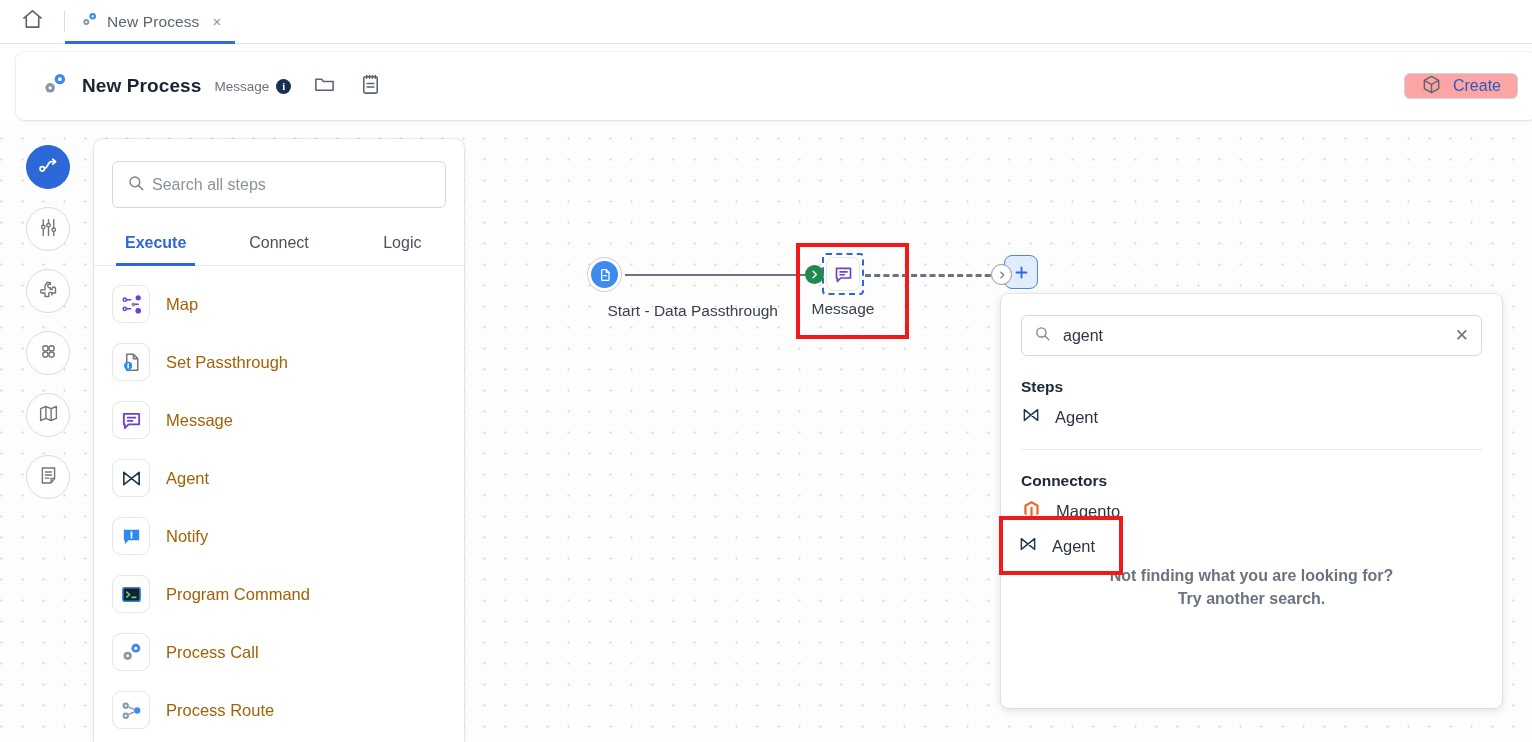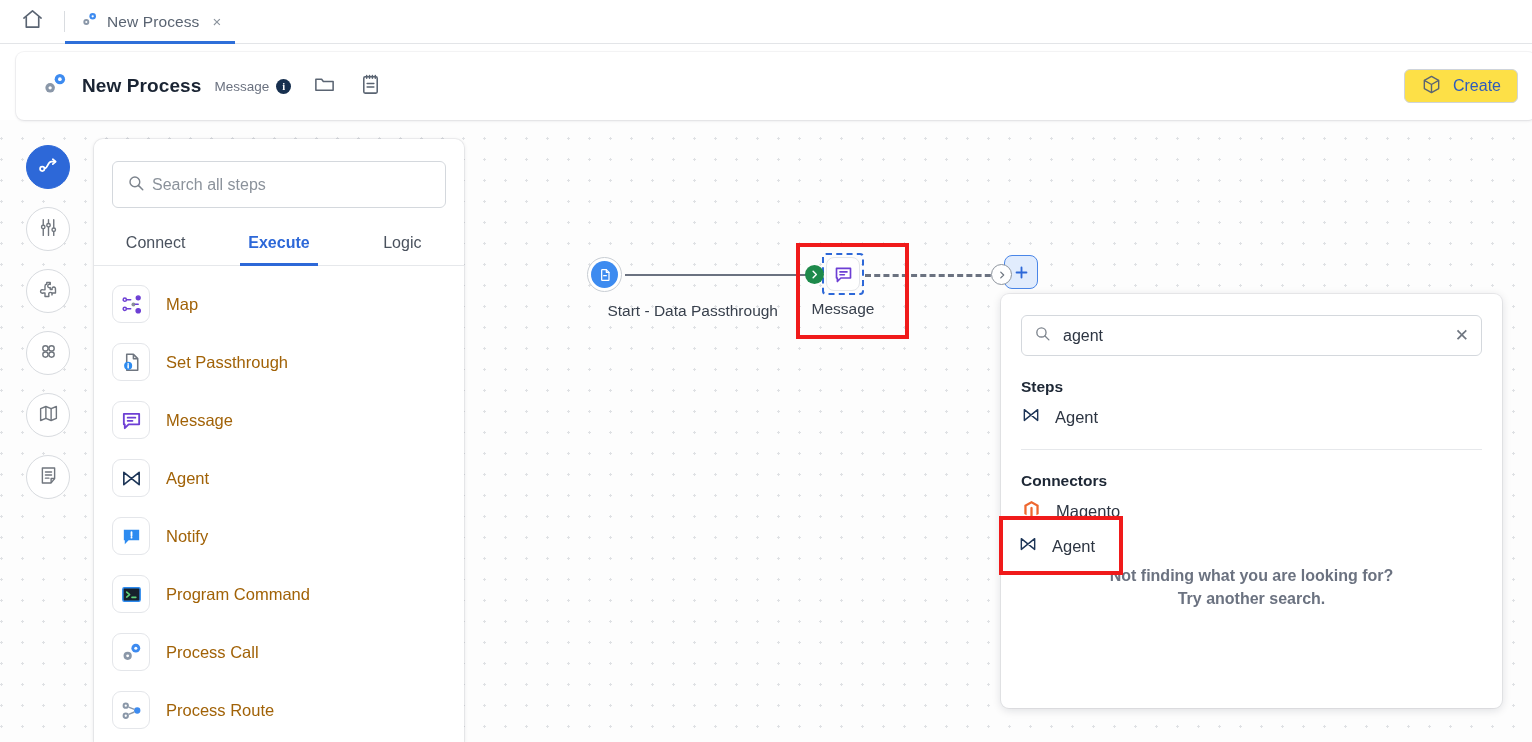--- a/index.html
+++ b/index.html
@@ -61,8 +61,8 @@
   .ph-spacer { flex: 1; }
   .create-btn {
     display: flex; align-items: center; gap: 11px;
-    height: 34px; padding: 0 16px;
-    border: 1px solid #cfd4da; border-radius: 6px; background: #fde047;
+    height: 26px; padding: 0 16px;
+    border: 1px solid #cfd4da; border-radius: 6px; background: #fca5a5;
     color: #2e5bbd; font-size: 16px; cursor: pointer; white-space: nowrap;
   }
 

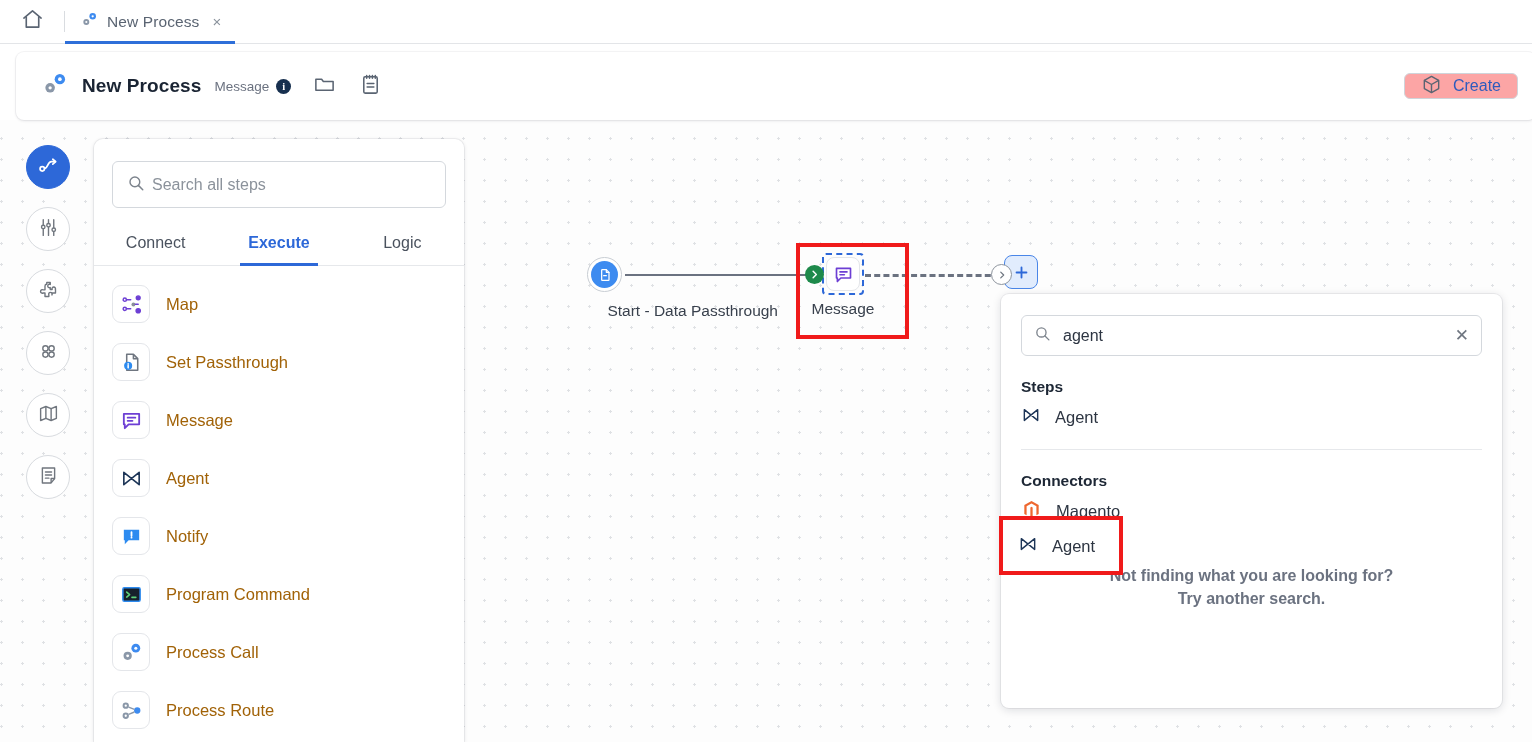--- a/index.html
+++ b/index.html
@@ -377,8 +377,8 @@
       </div>
 
       <div class="tabs">
+        <div class="tab active">Execute</div>
         <div class="tab">Connect</div>
-        <div class="tab active">Execute</div>
         <div class="tab">Logic</div>
       </div>
 

